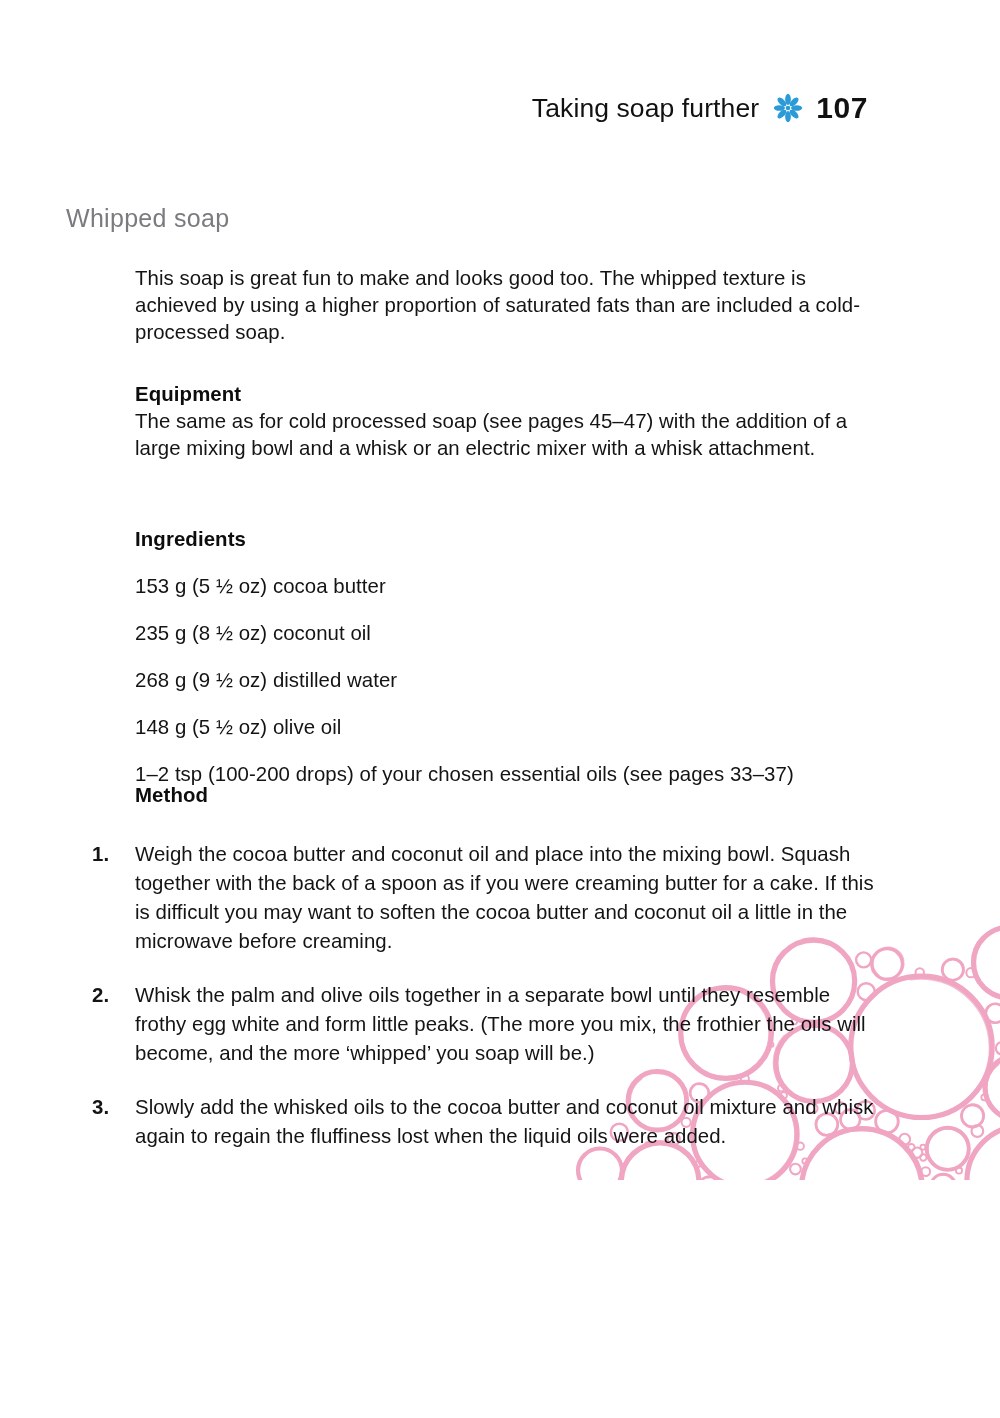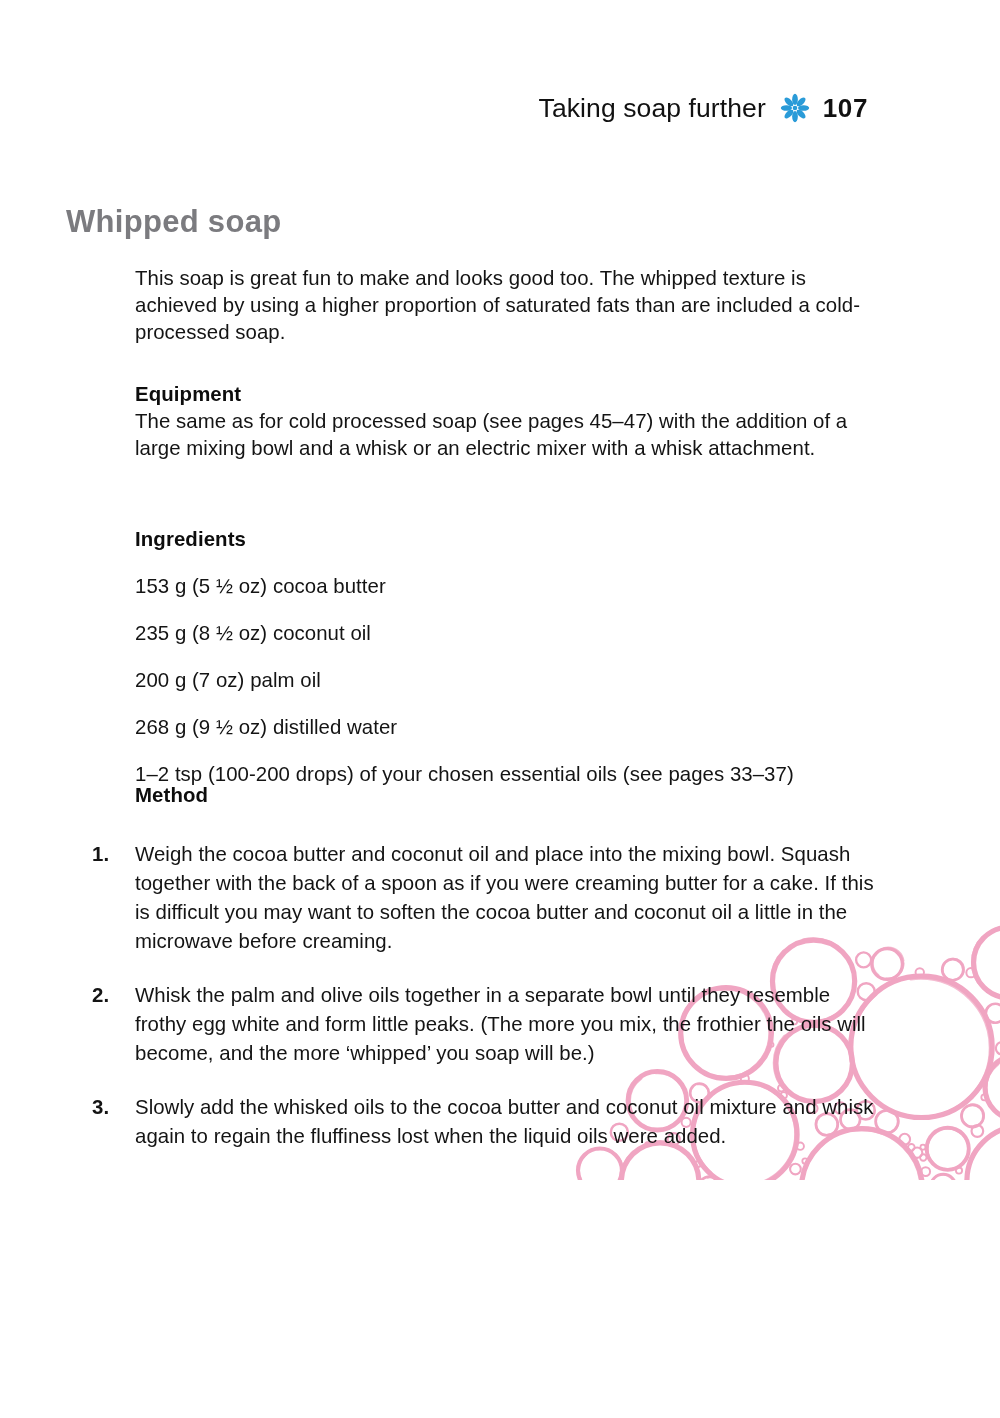--- a/index.html
+++ b/index.html
@@ -52,7 +52,7 @@
     line-height: 0;
   }
   #running-head .rh-page {
-    font-size: 26px;
+    font-size: 30px;
     font-weight: bold;
     color: #111111;
     letter-spacing: 0.6px;

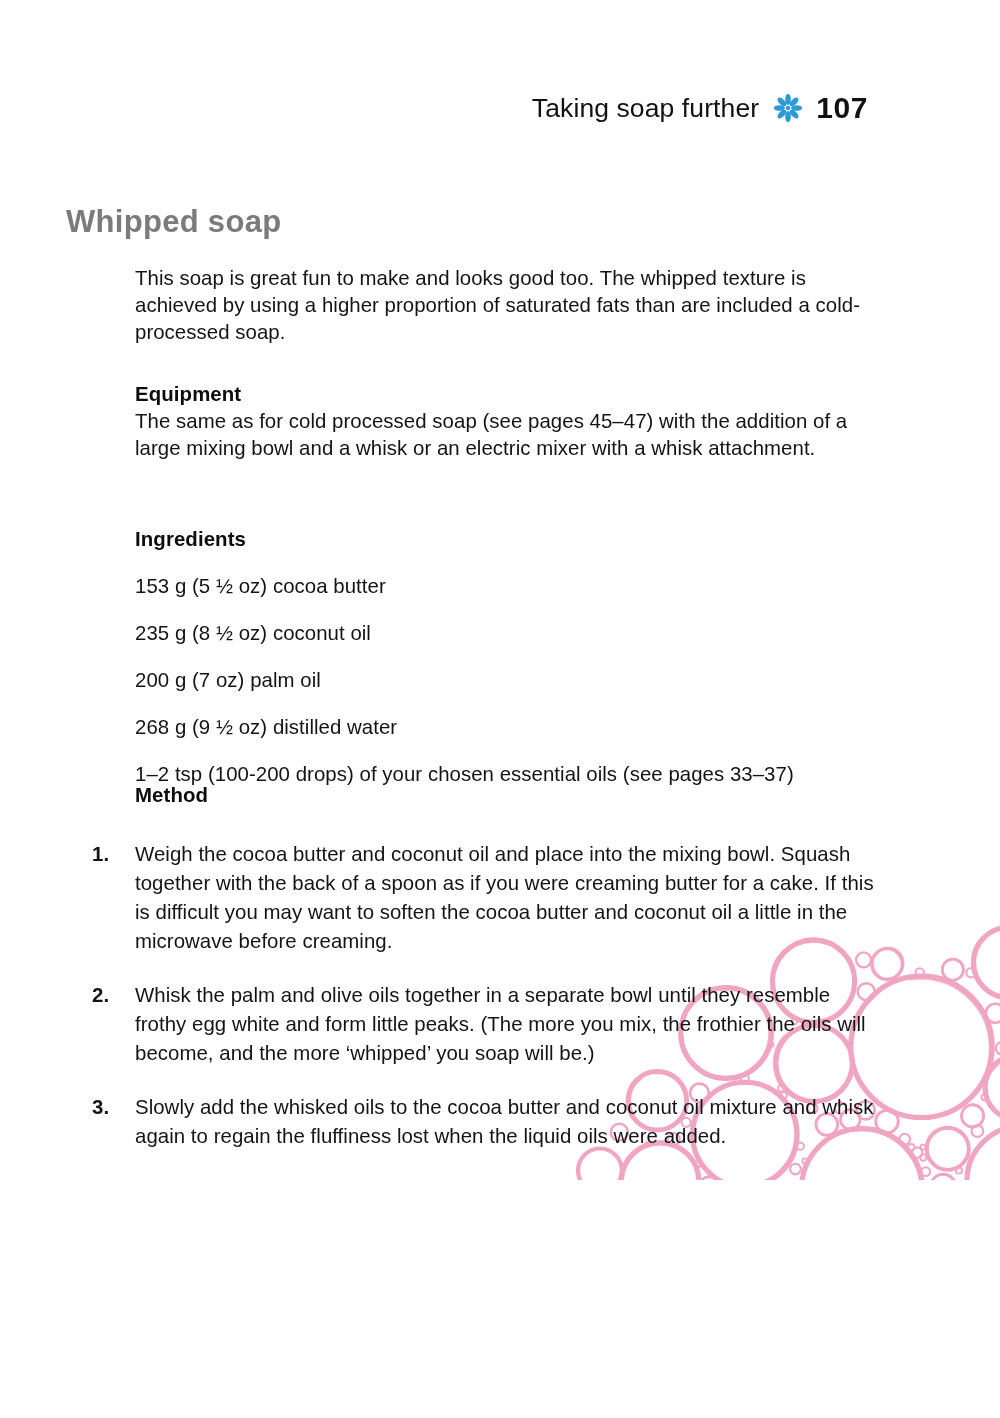--- a/index.html
+++ b/index.html
@@ -72,8 +72,8 @@
     position: absolute;
     left: 66px;
     top: 203px;
-    font-size: 31px;
-    font-weight: bold;
+    font-size: 25px;
+    font-weight: normal;
     color: #7b7b7f;
     letter-spacing: 0.3px;
     line-height: 1.2;

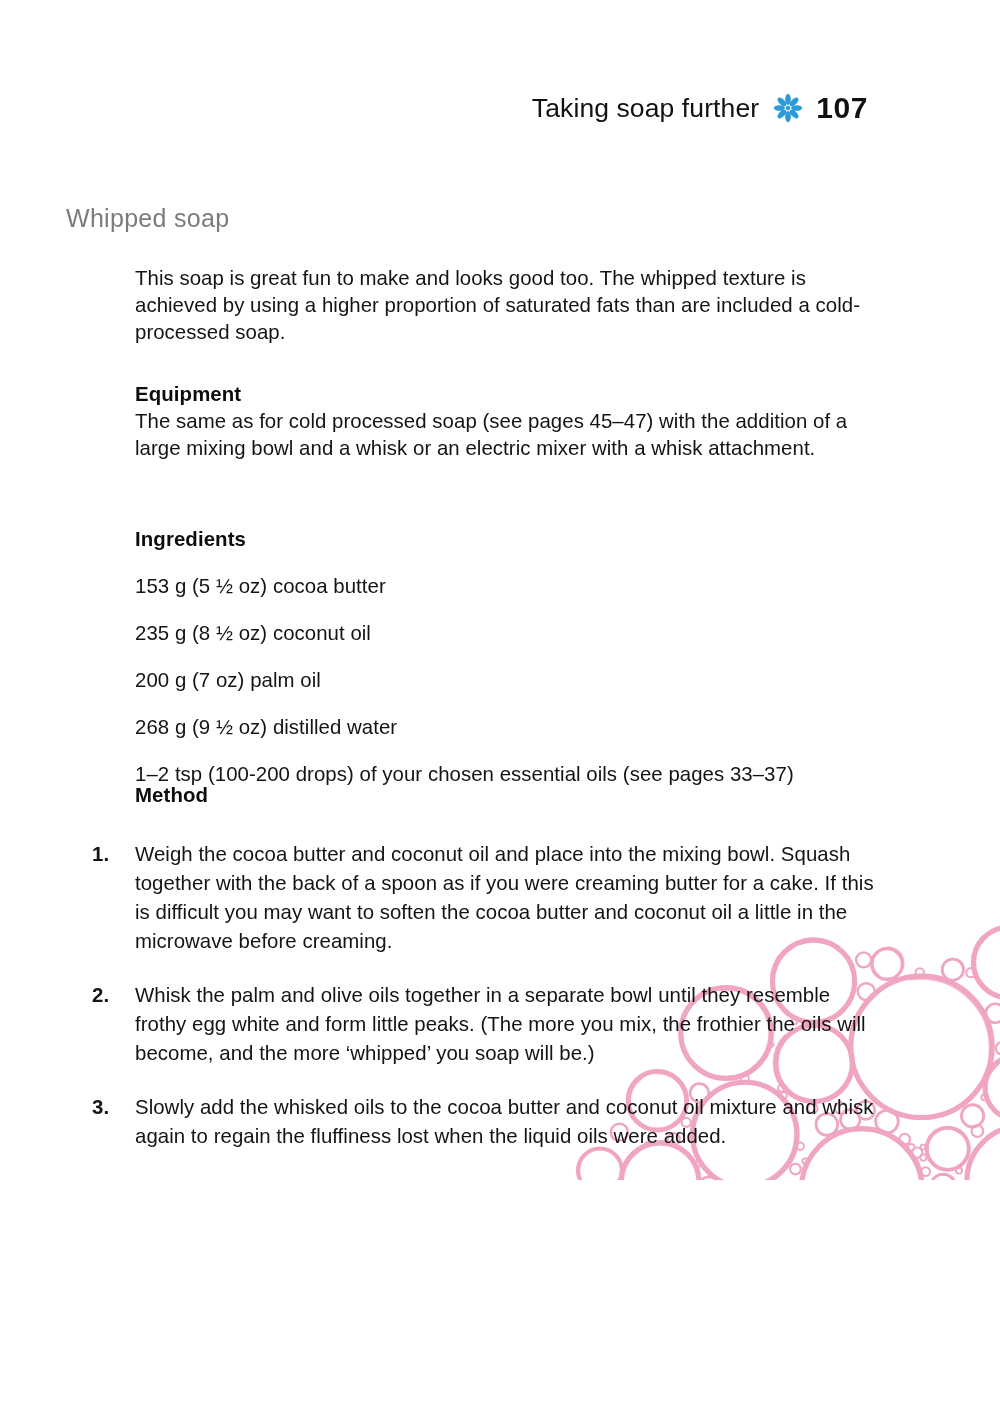--- a/index.html
+++ b/index.html
@@ -392,7 +392,6 @@
       <div class="sub-head">Ingredients</div>
       <div class="ingredient-line">153 g (5 ½ oz) cocoa butter</div>
       <div class="ingredient-line">235 g (8 ½ oz) coconut oil</div>
-      <div class="ingredient-line">200 g (7 oz) palm oil</div>
       <div class="ingredient-line">268 g (9 ½ oz) distilled water</div>
       <div class="ingredient-line">1–2 tsp (100-200 drops) of your chosen essential oils (see pages 33–37)</div>
     </div>

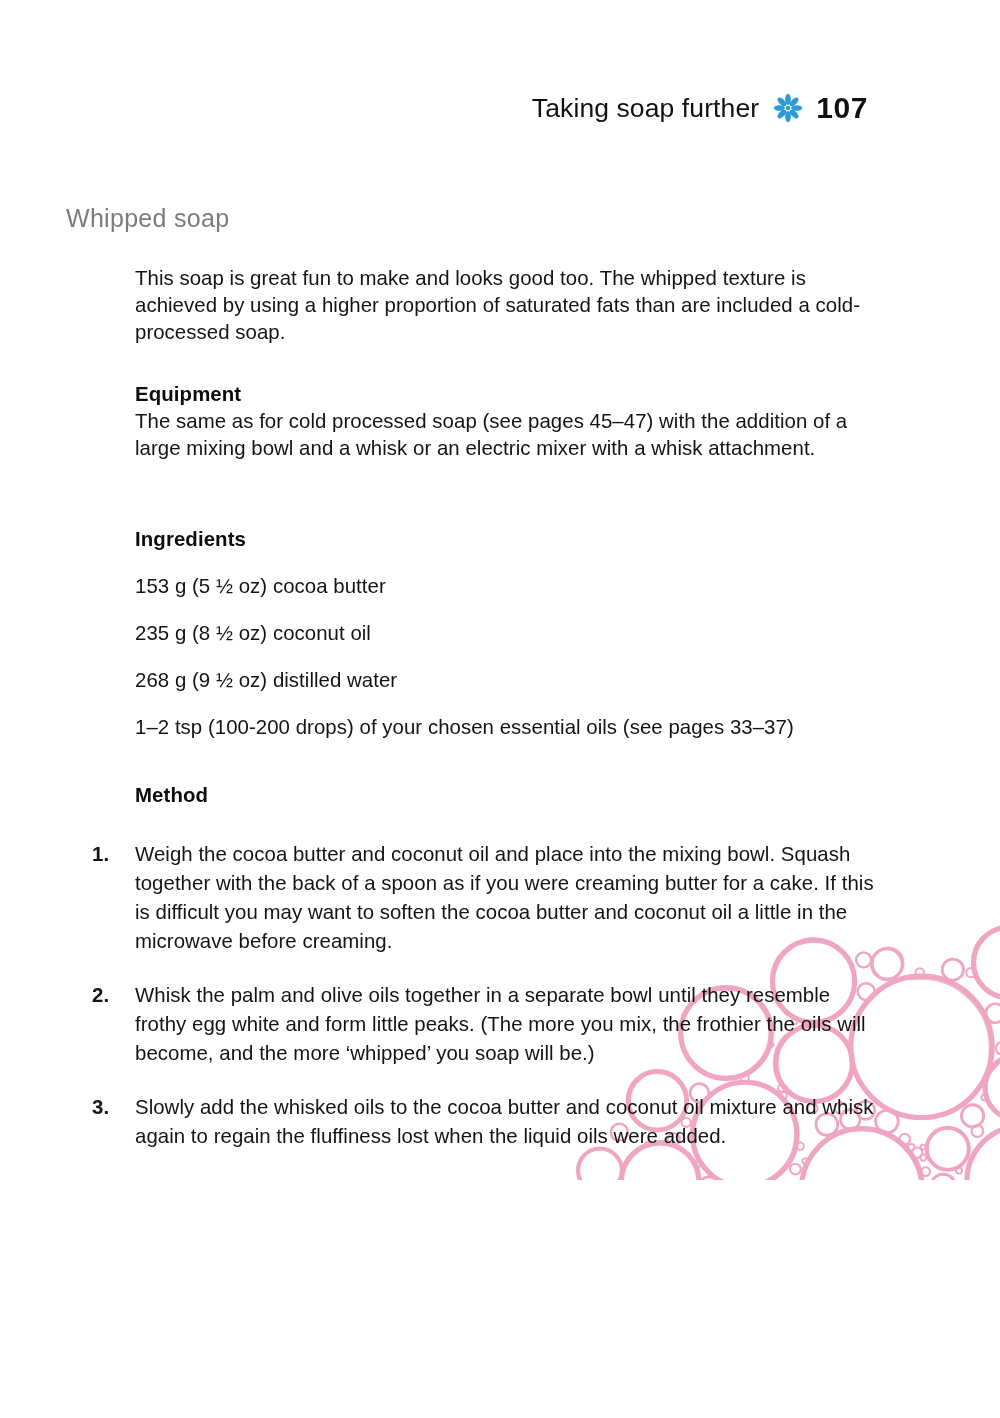--- a/index.html
+++ b/index.html
@@ -393,6 +393,7 @@
       <div class="ingredient-line">153 g (5 ½ oz) cocoa butter</div>
       <div class="ingredient-line">235 g (8 ½ oz) coconut oil</div>
       <div class="ingredient-line">268 g (9 ½ oz) distilled water</div>
+      <div class="ingredient-line">148 g (5 ½ oz) olive oil</div>
       <div class="ingredient-line">1–2 tsp (100-200 drops) of your chosen essential oils (see pages 33–37)</div>
     </div>
 

